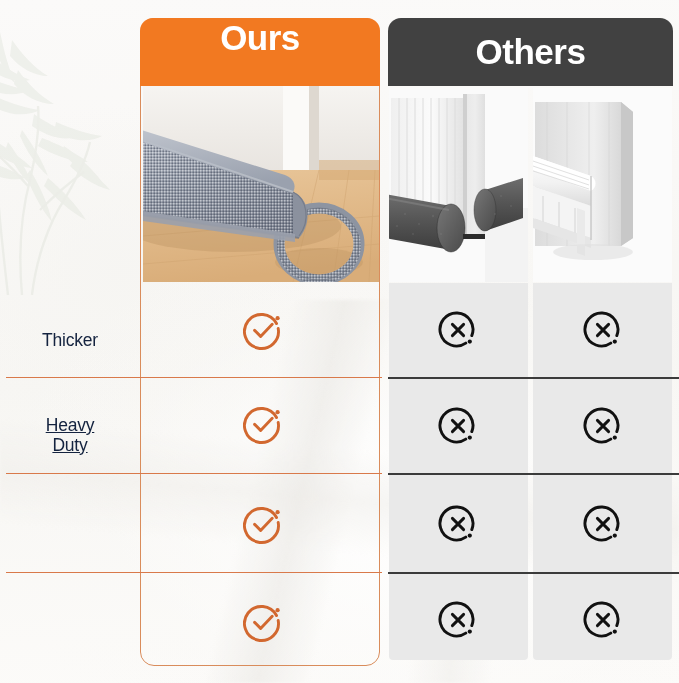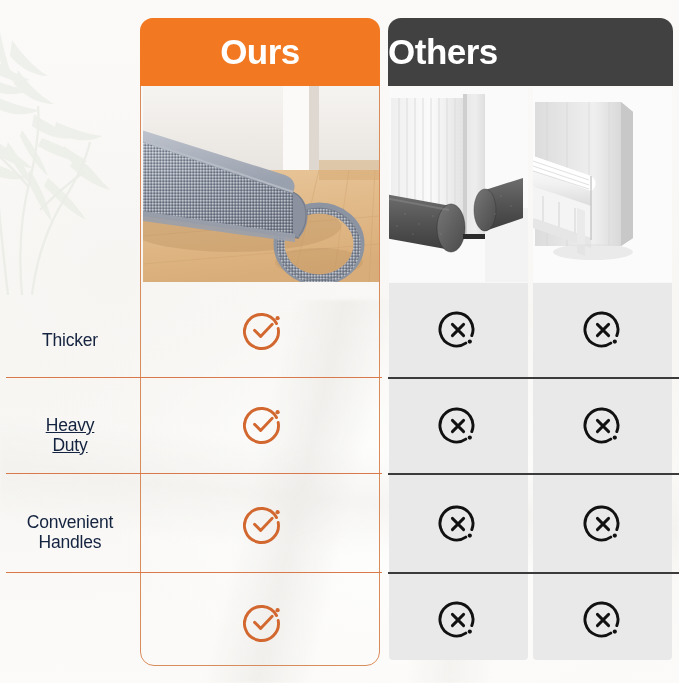--- a/index.html
+++ b/index.html
@@ -104,7 +104,7 @@
     background: #f27921;
     border-radius: 13px 13px 0 0;
     display: flex;
-    align-items: center;
+    align-items: flex-start;
     justify-content: center;
   }
   #ours-head .h-txt {

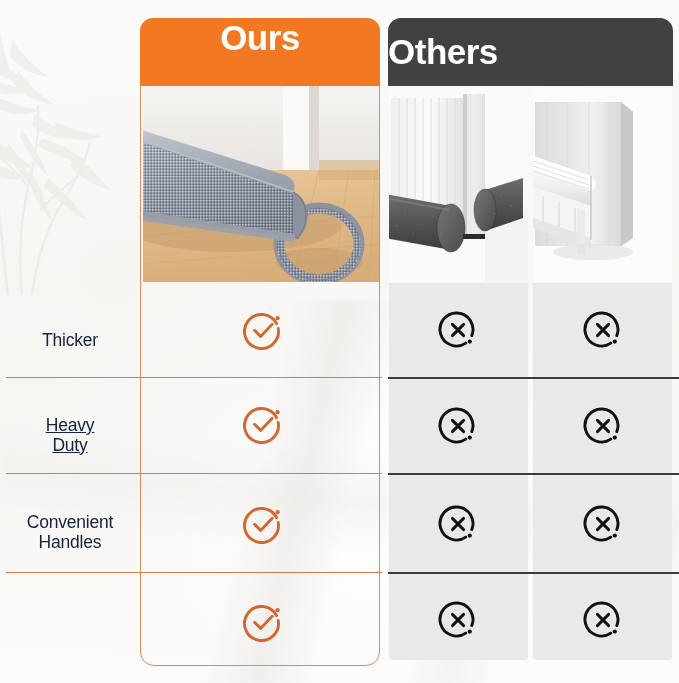--- a/index.html
+++ b/index.html
@@ -134,7 +134,7 @@
     border-radius: 13px 13px 0 0;
     display: flex;
     align-items: center;
-    justify-content: flex-start;
+    justify-content: center;
   }
   #others-head .h-txt {
     color: #ffffff;

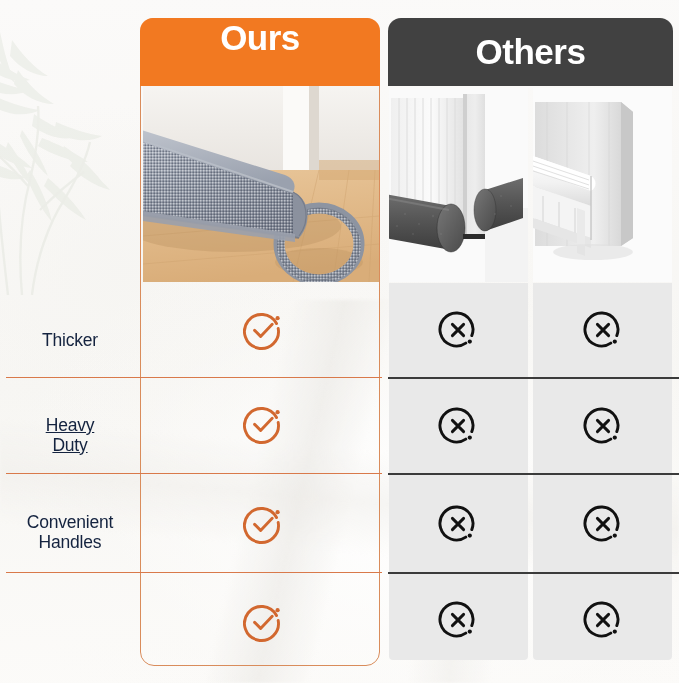--- a/index.html
+++ b/index.html
@@ -238,10 +238,6 @@
         <span style="white-space:pre-line">Heavy
 Duty</span>
       </div>
-      <div class="label-cell" style="top:474px;height:98px;">
-        <span style="white-space:pre-line">Convenient
-Handles</span>
-      </div>
     </div>
 
     <div id="ours-col"></div>

